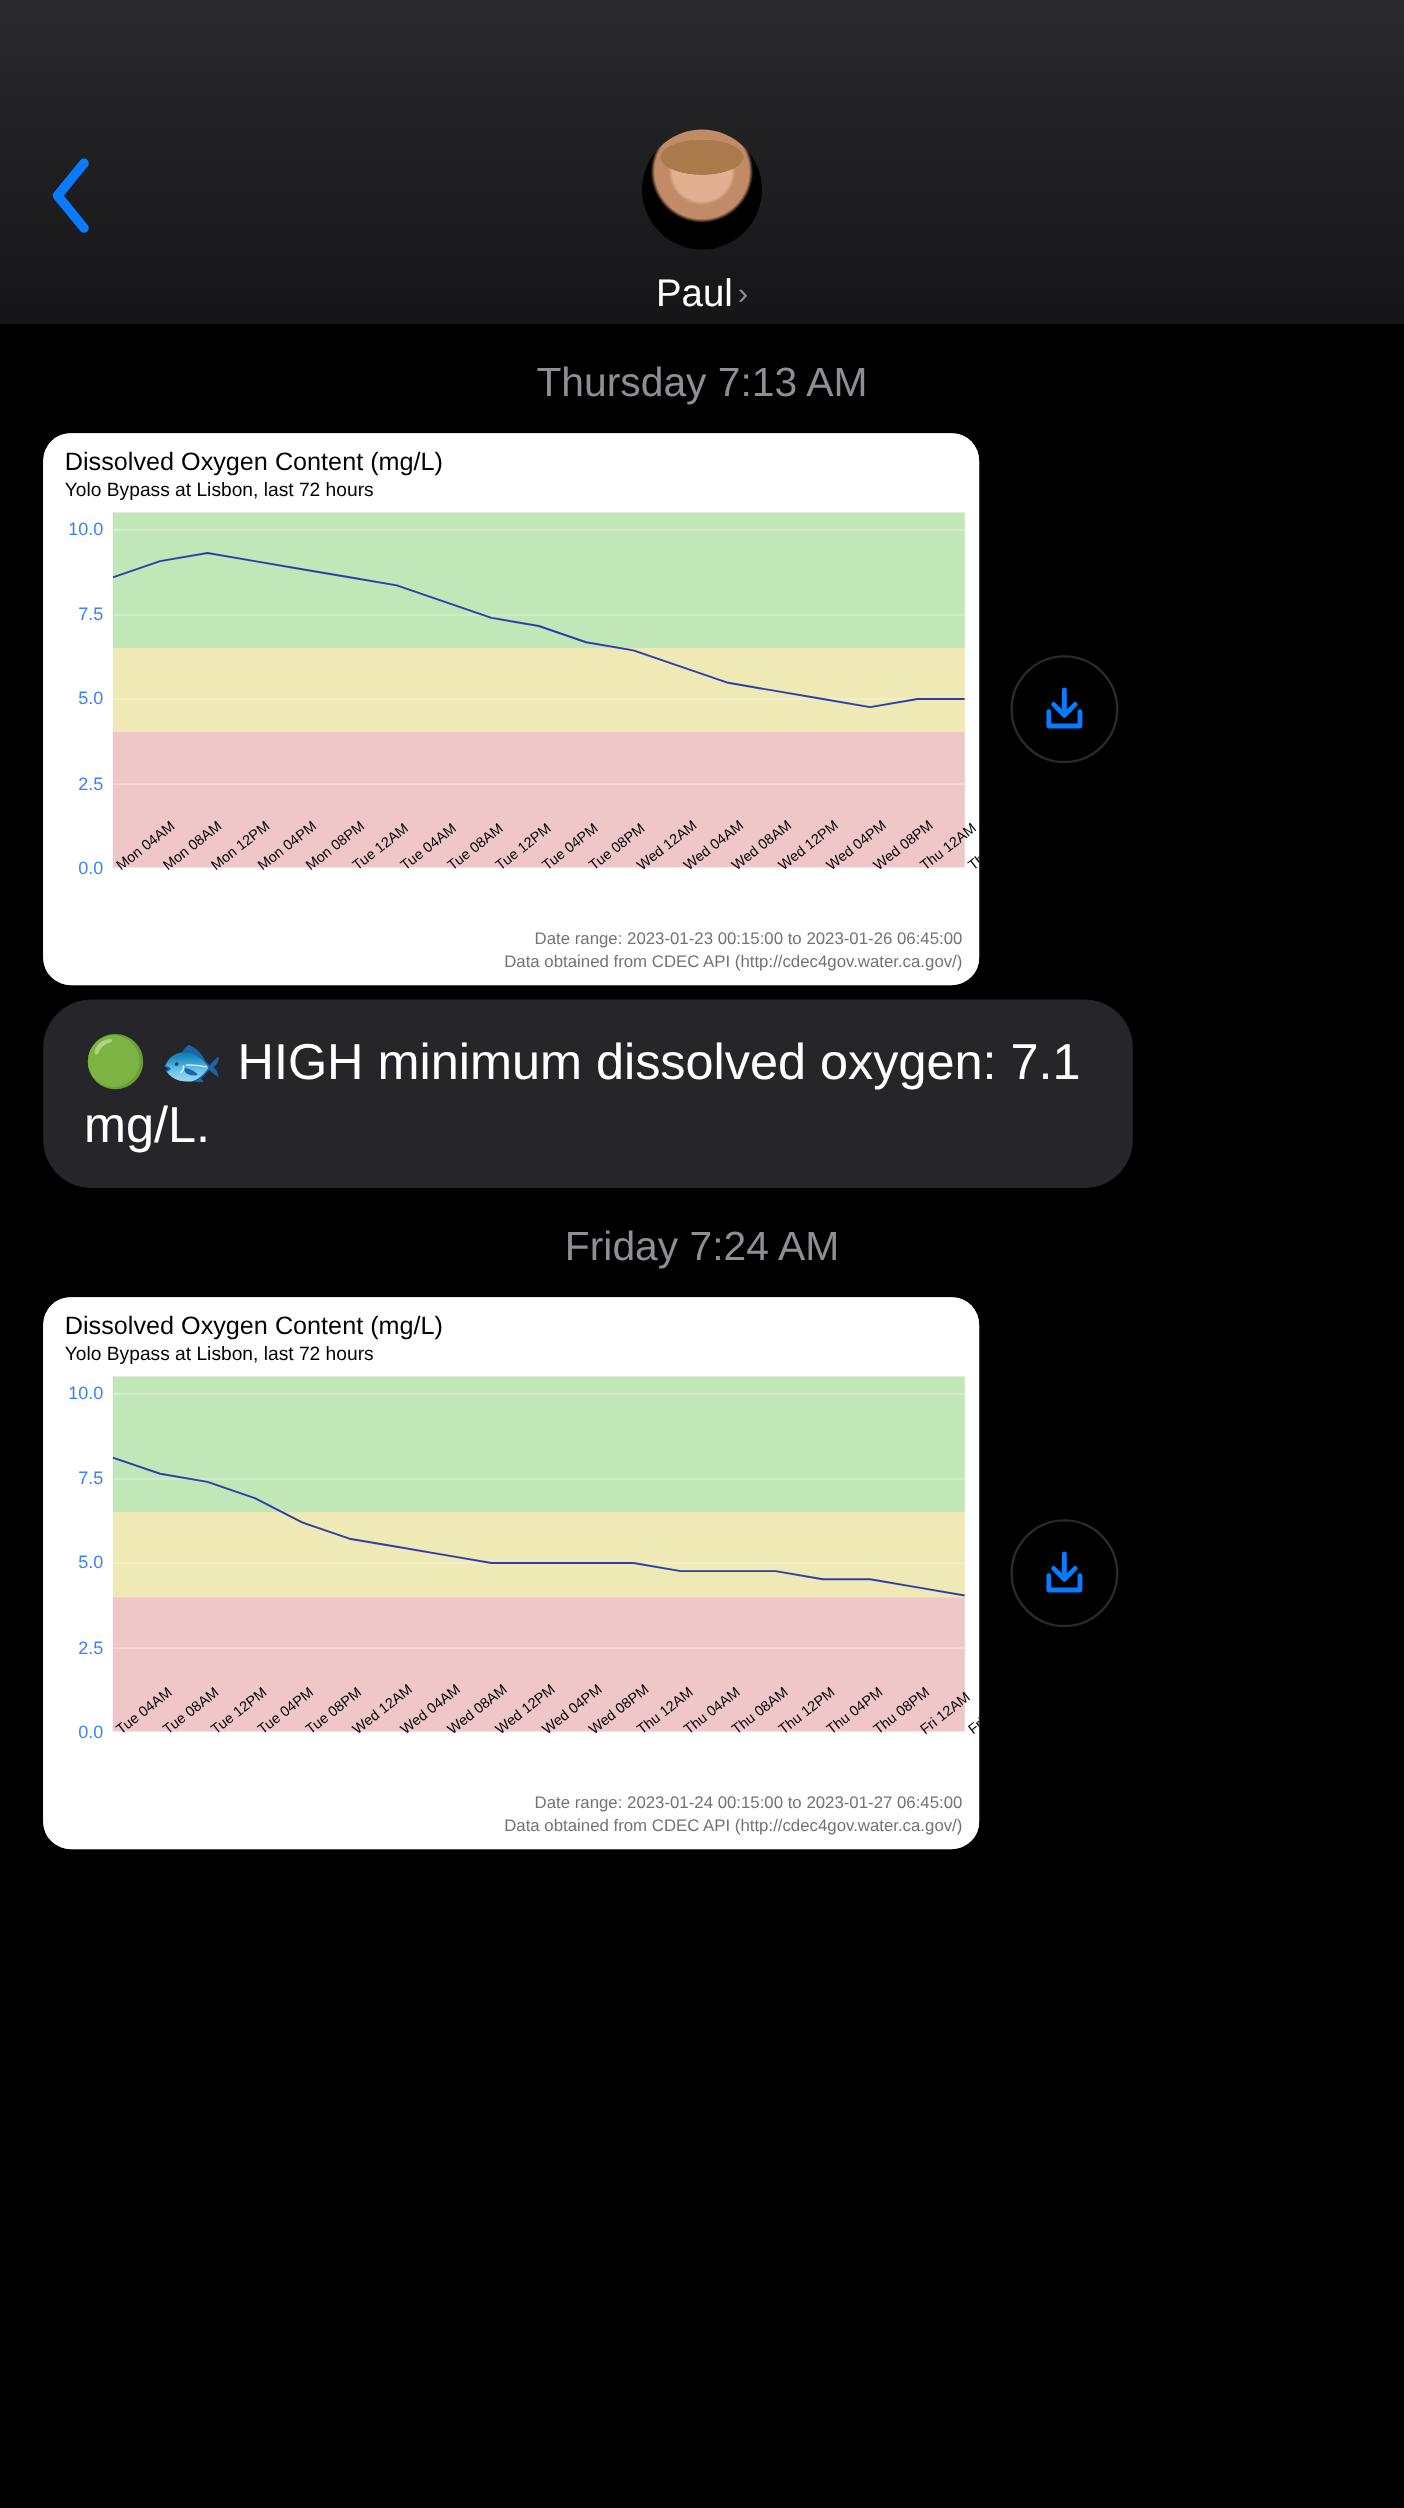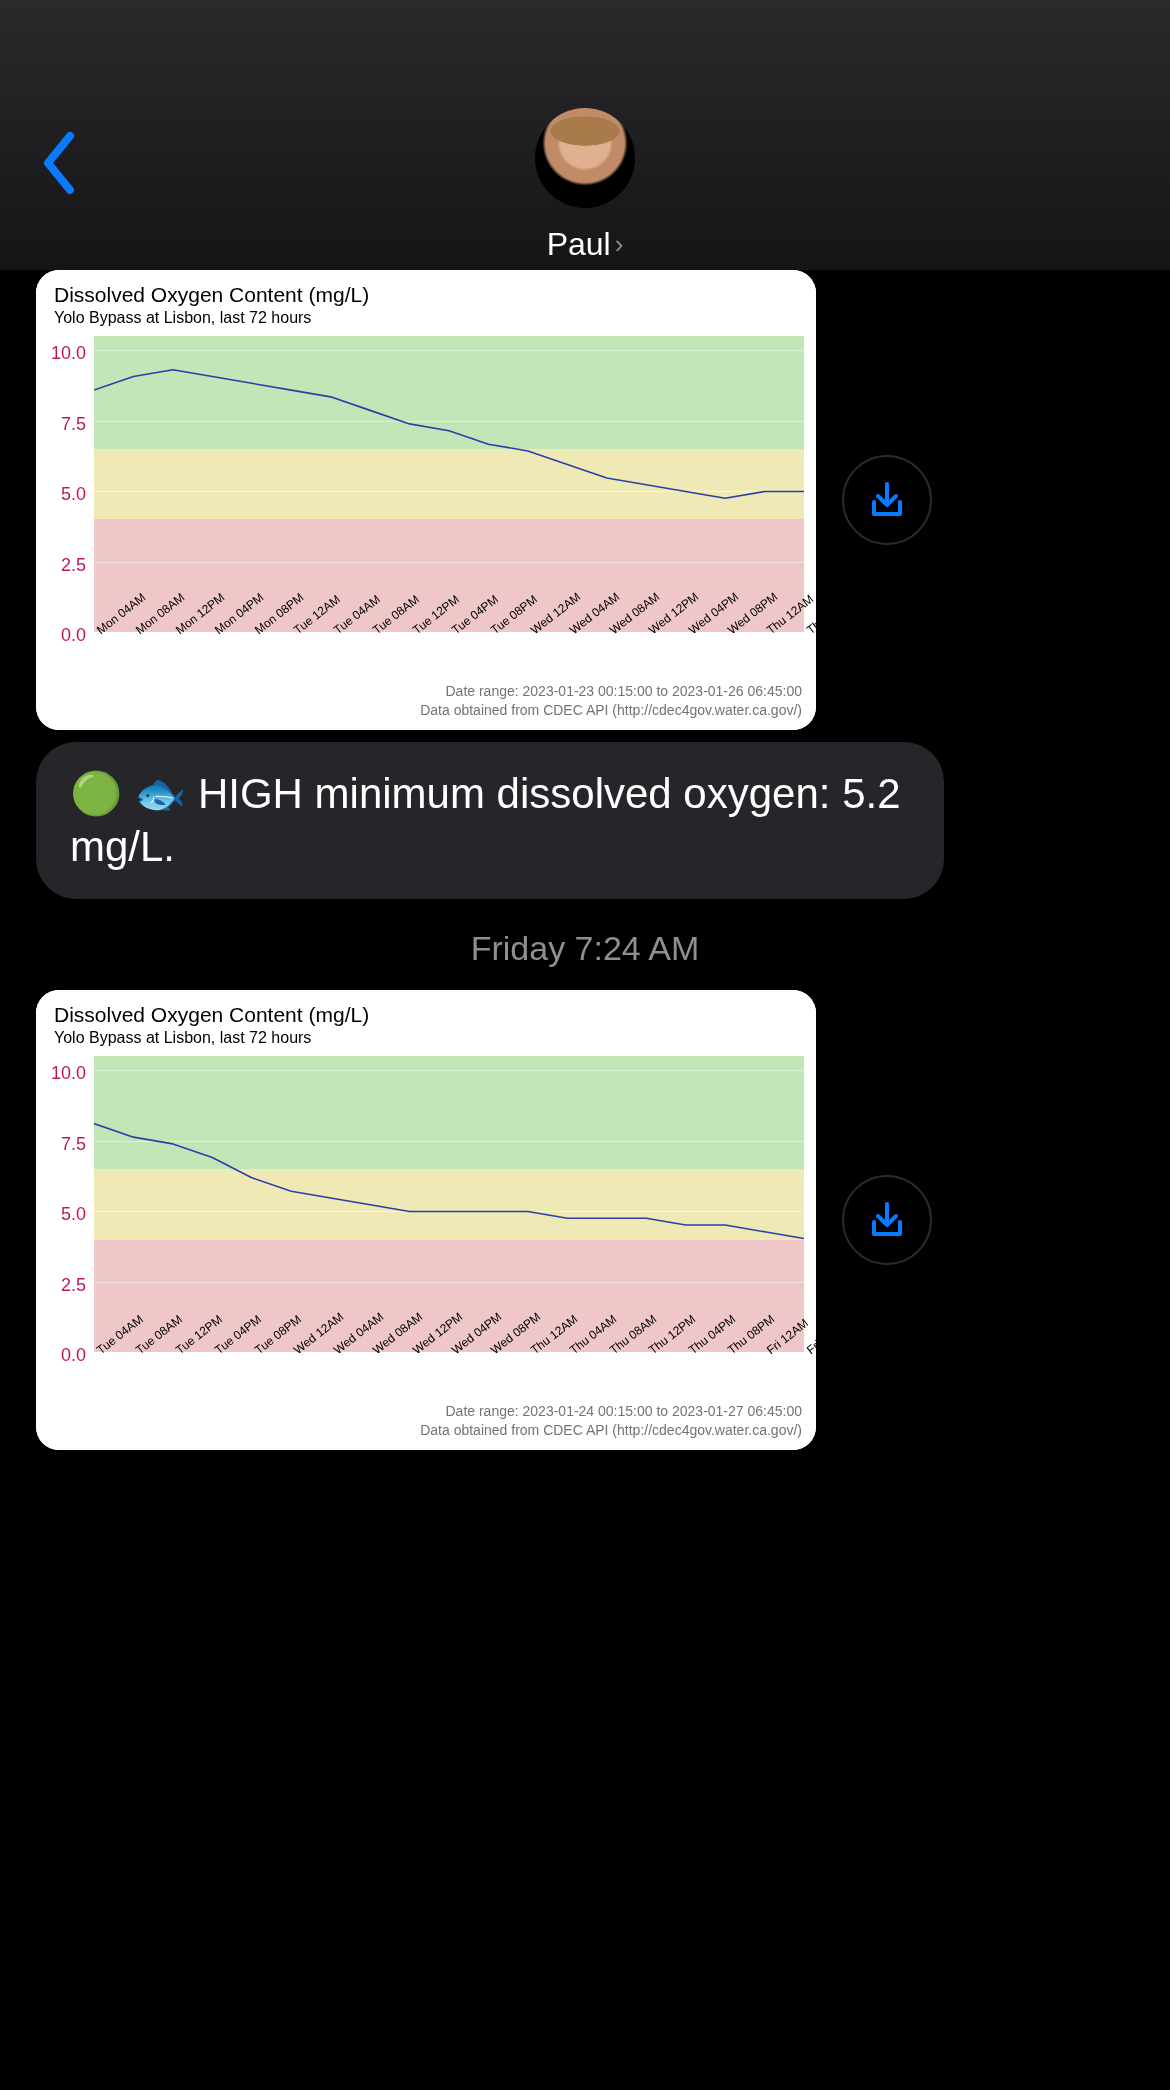--- a/index.html
+++ b/index.html
@@ -128,6 +128,7 @@
 </div>
 
 <div class="thread" id="thread">
+    <div class="timestamp">Thursday 7:13 AM</div>
     <div class="msg-row">
       <div class="bubble has-image">
         <div class="chart-card">

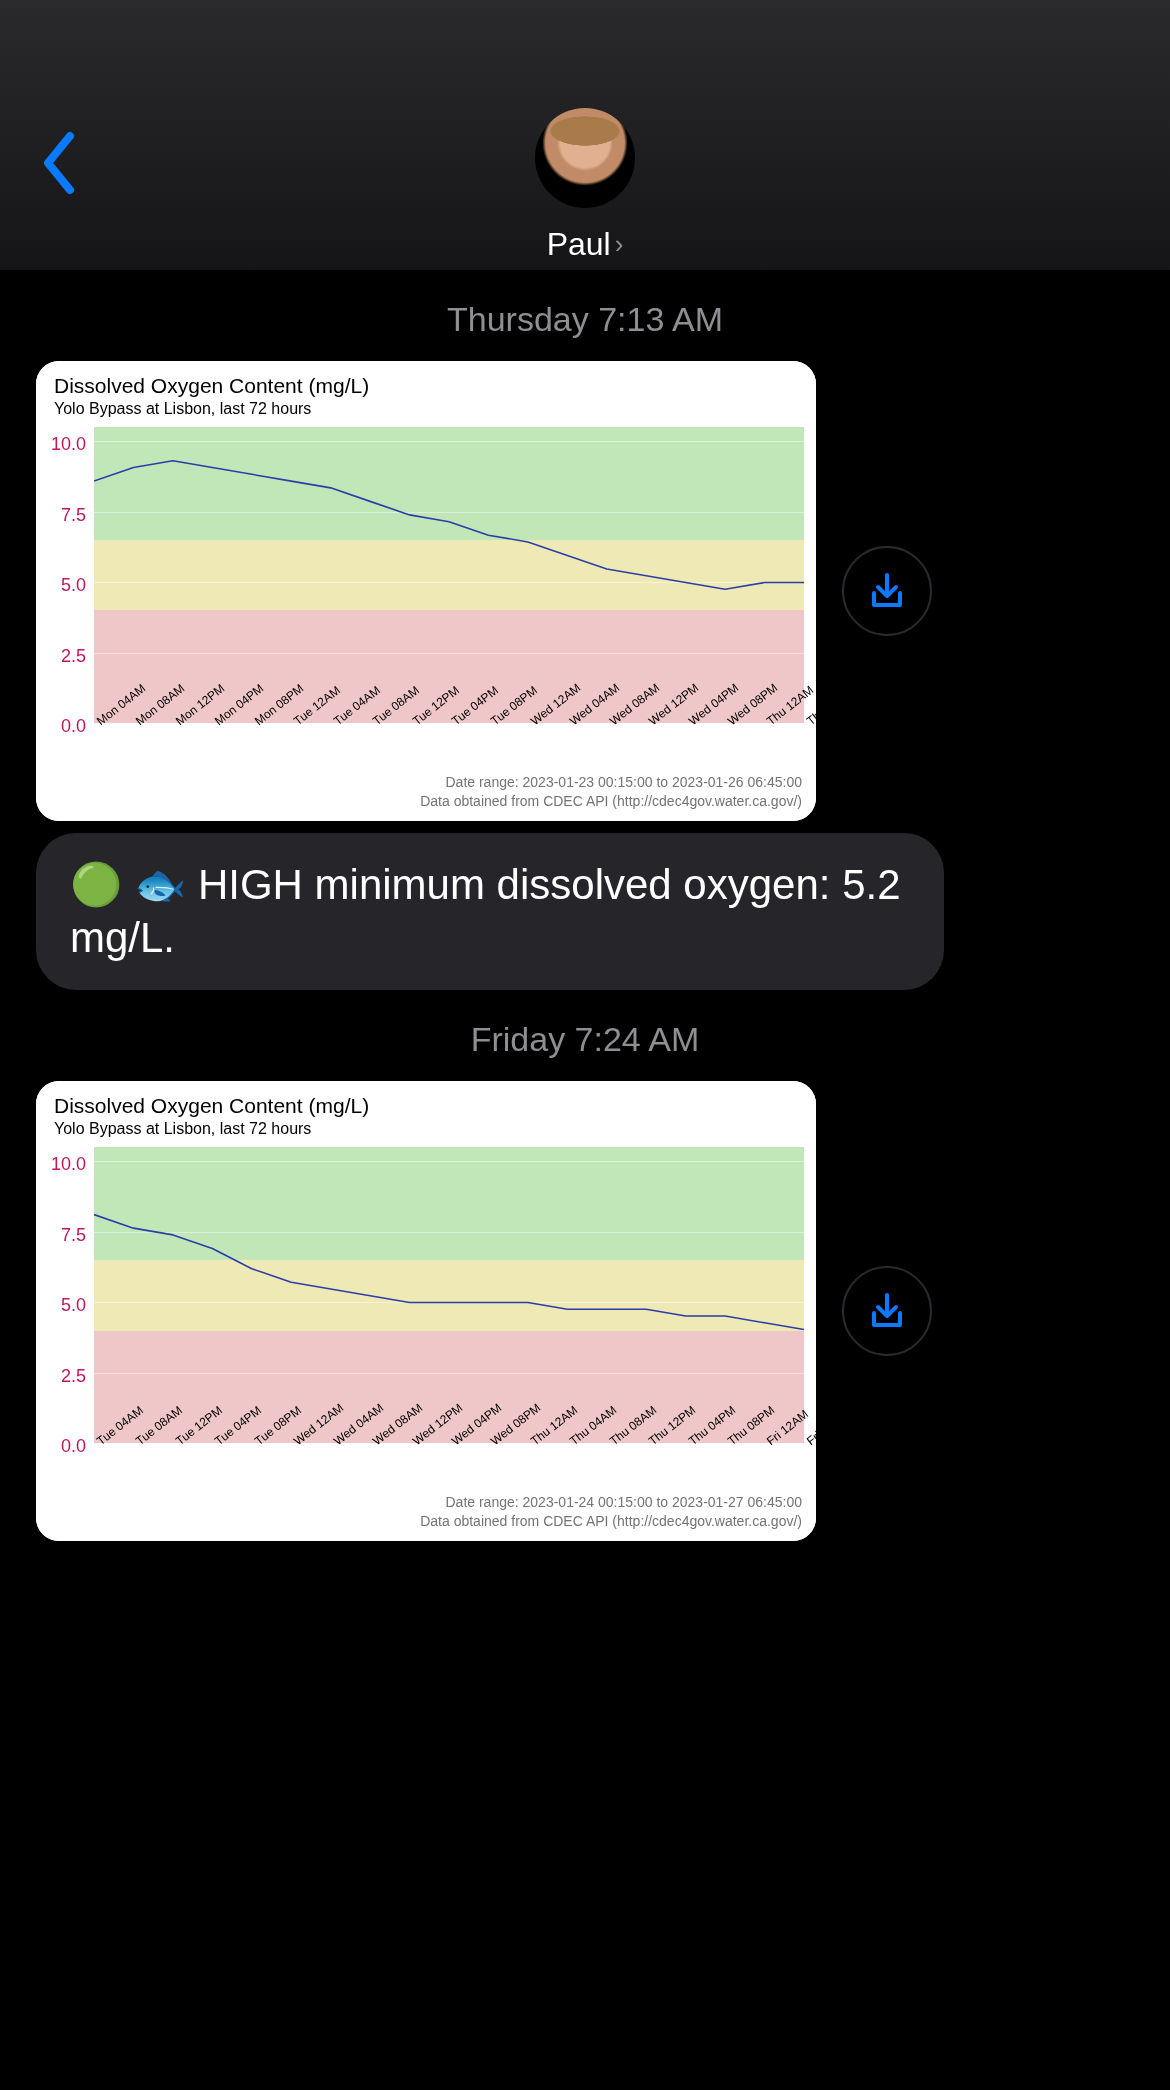--- a/index.html
+++ b/index.html
@@ -84,7 +84,7 @@
   .chart-body{position:relative;height:330px;margin:0 12px 0 58px}
   .chart-y-ticks{position:absolute;left:-48px;top:0;bottom:34px;
     display:flex;flex-direction:column;justify-content:space-between;
-    font-size:18px;color:#be185d;text-align:right;width:40px}
+    font-size:15px;color:#3b82f6;text-align:right;width:40px}
   .chart-bands{position:absolute;inset:0 0 34px 0}
   .band{position:absolute;left:0;right:0}
   .chart-grid{position:absolute;inset:0 0 34px 0;pointer-events:none}

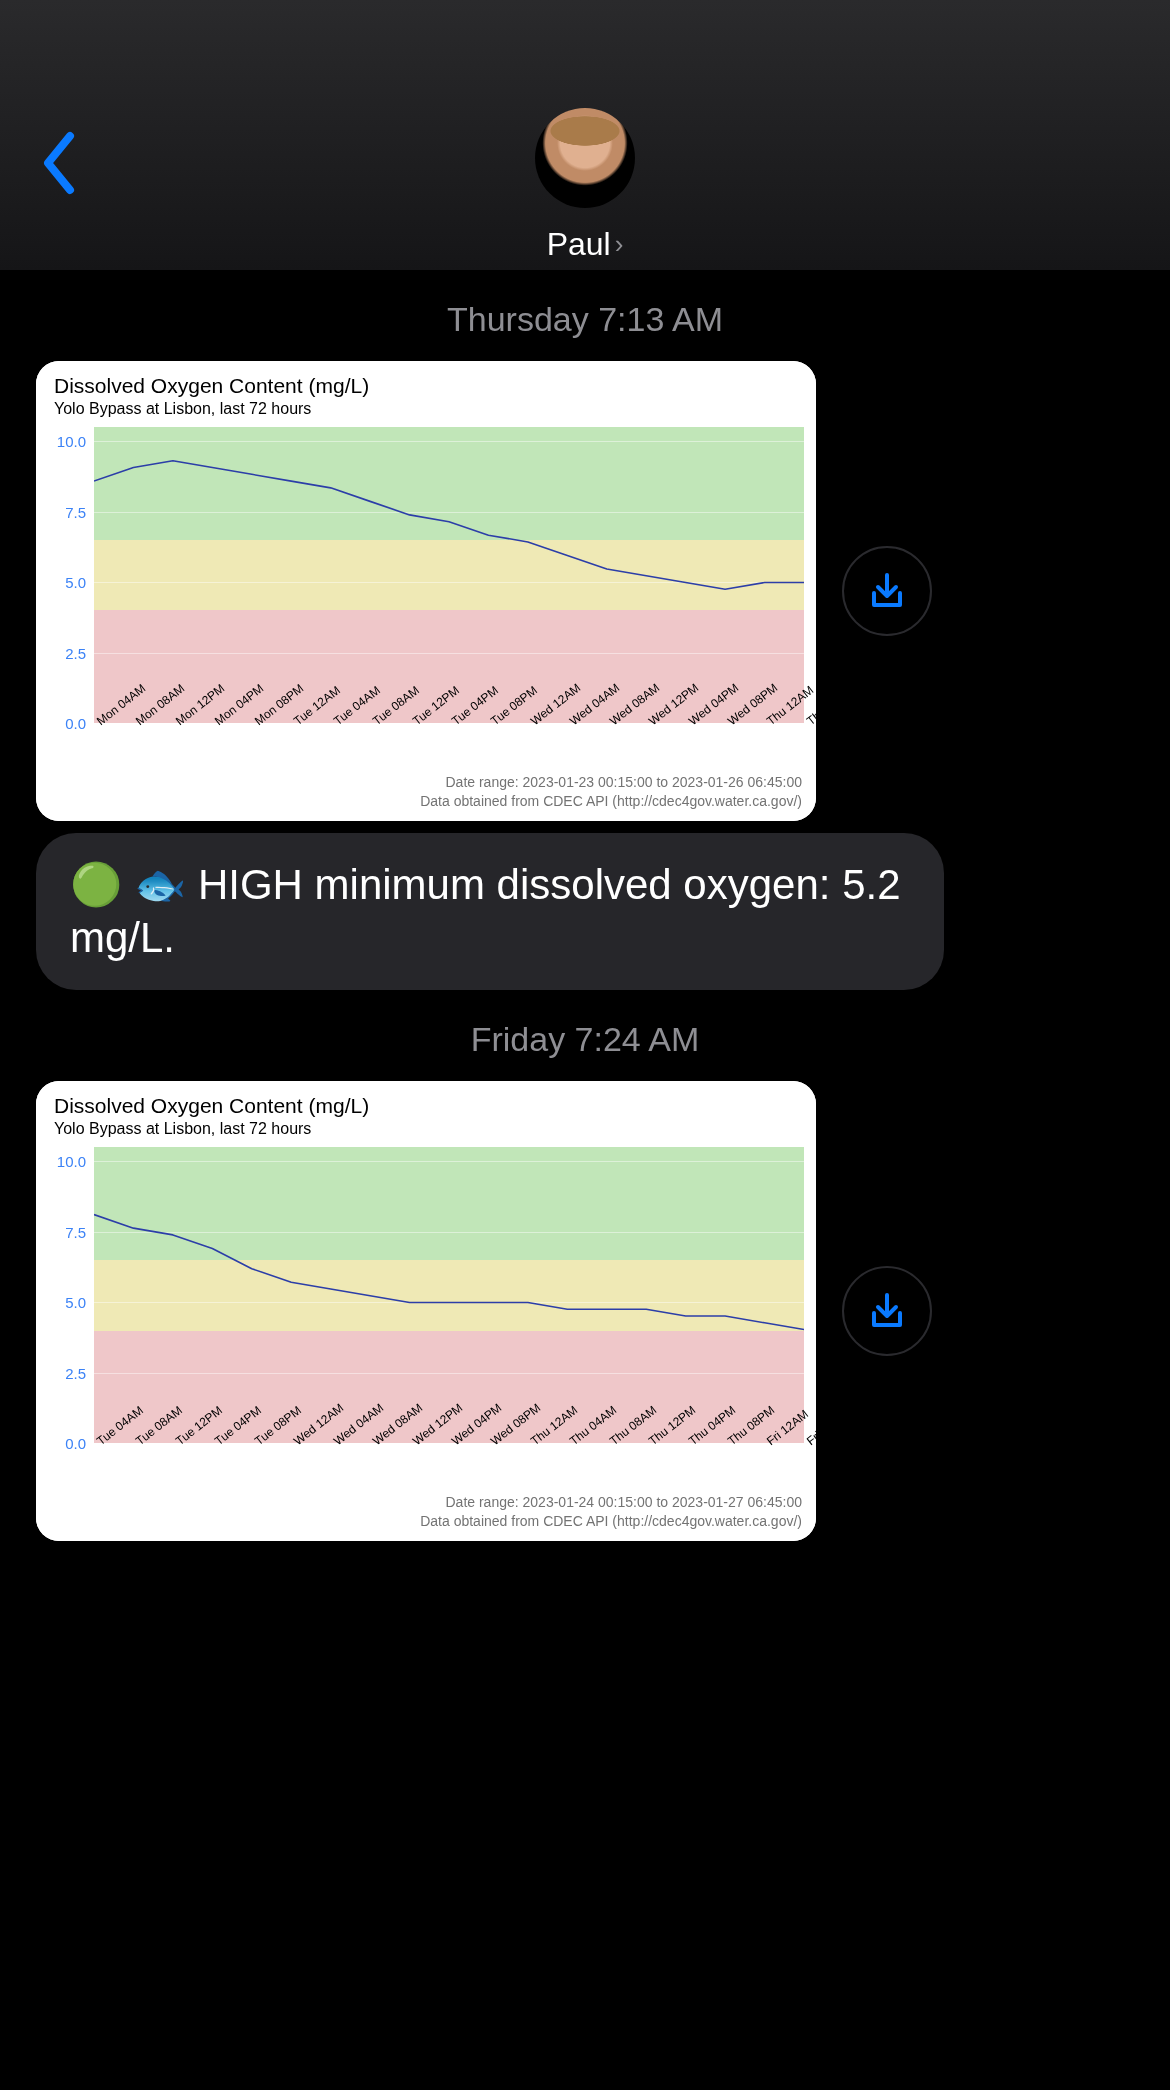--- a/index.html
+++ b/index.html
@@ -193,7 +193,7 @@
       </div>
     </div>
     <div class="msg-row follow">
-      <div class="bubble">🟢 🐟 HIGH minimum dissolved oxygen: 5.2 mg/L.</div>
+      <div class="bubble">🟢 🐟 HIGH minimum dissolved oxygen: 7.1 mg/L.</div>
     </div>
     <div class="timestamp">Friday 7:24 AM</div>
     <div class="msg-row">

